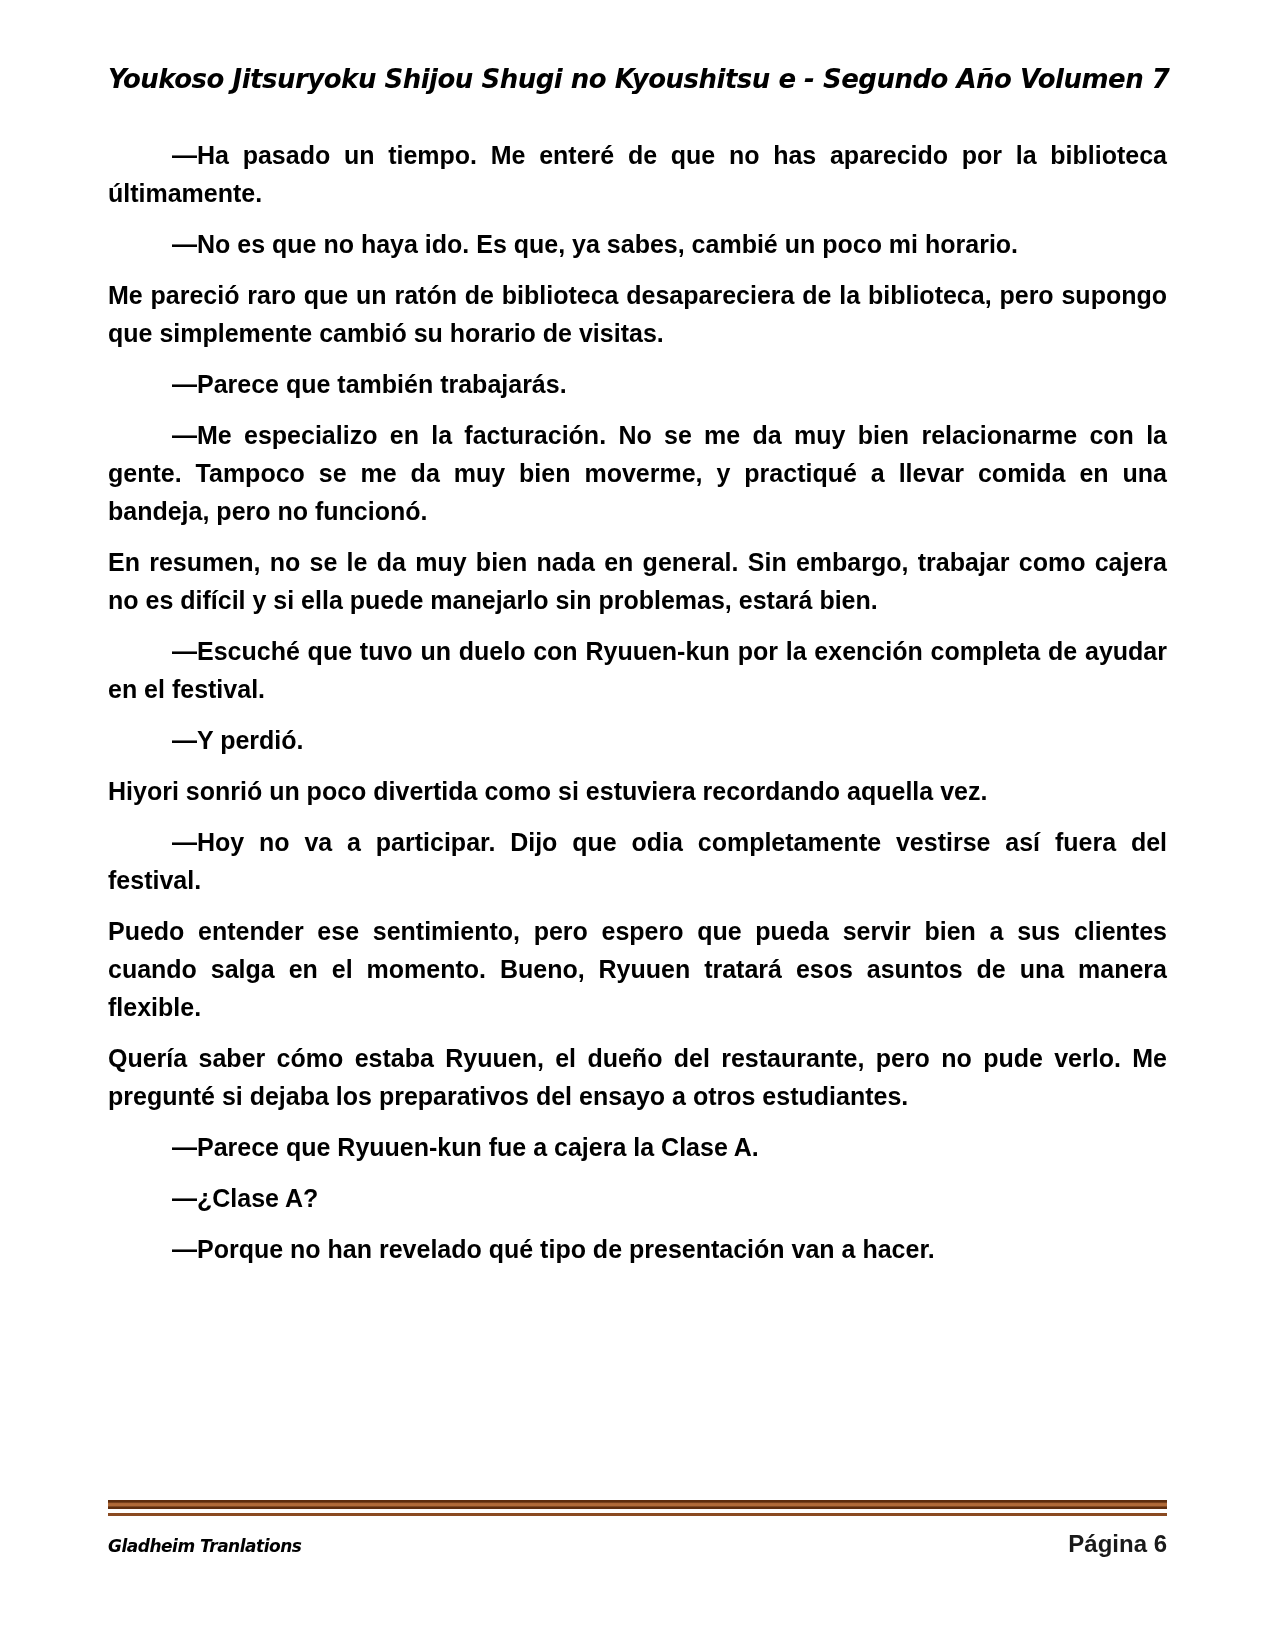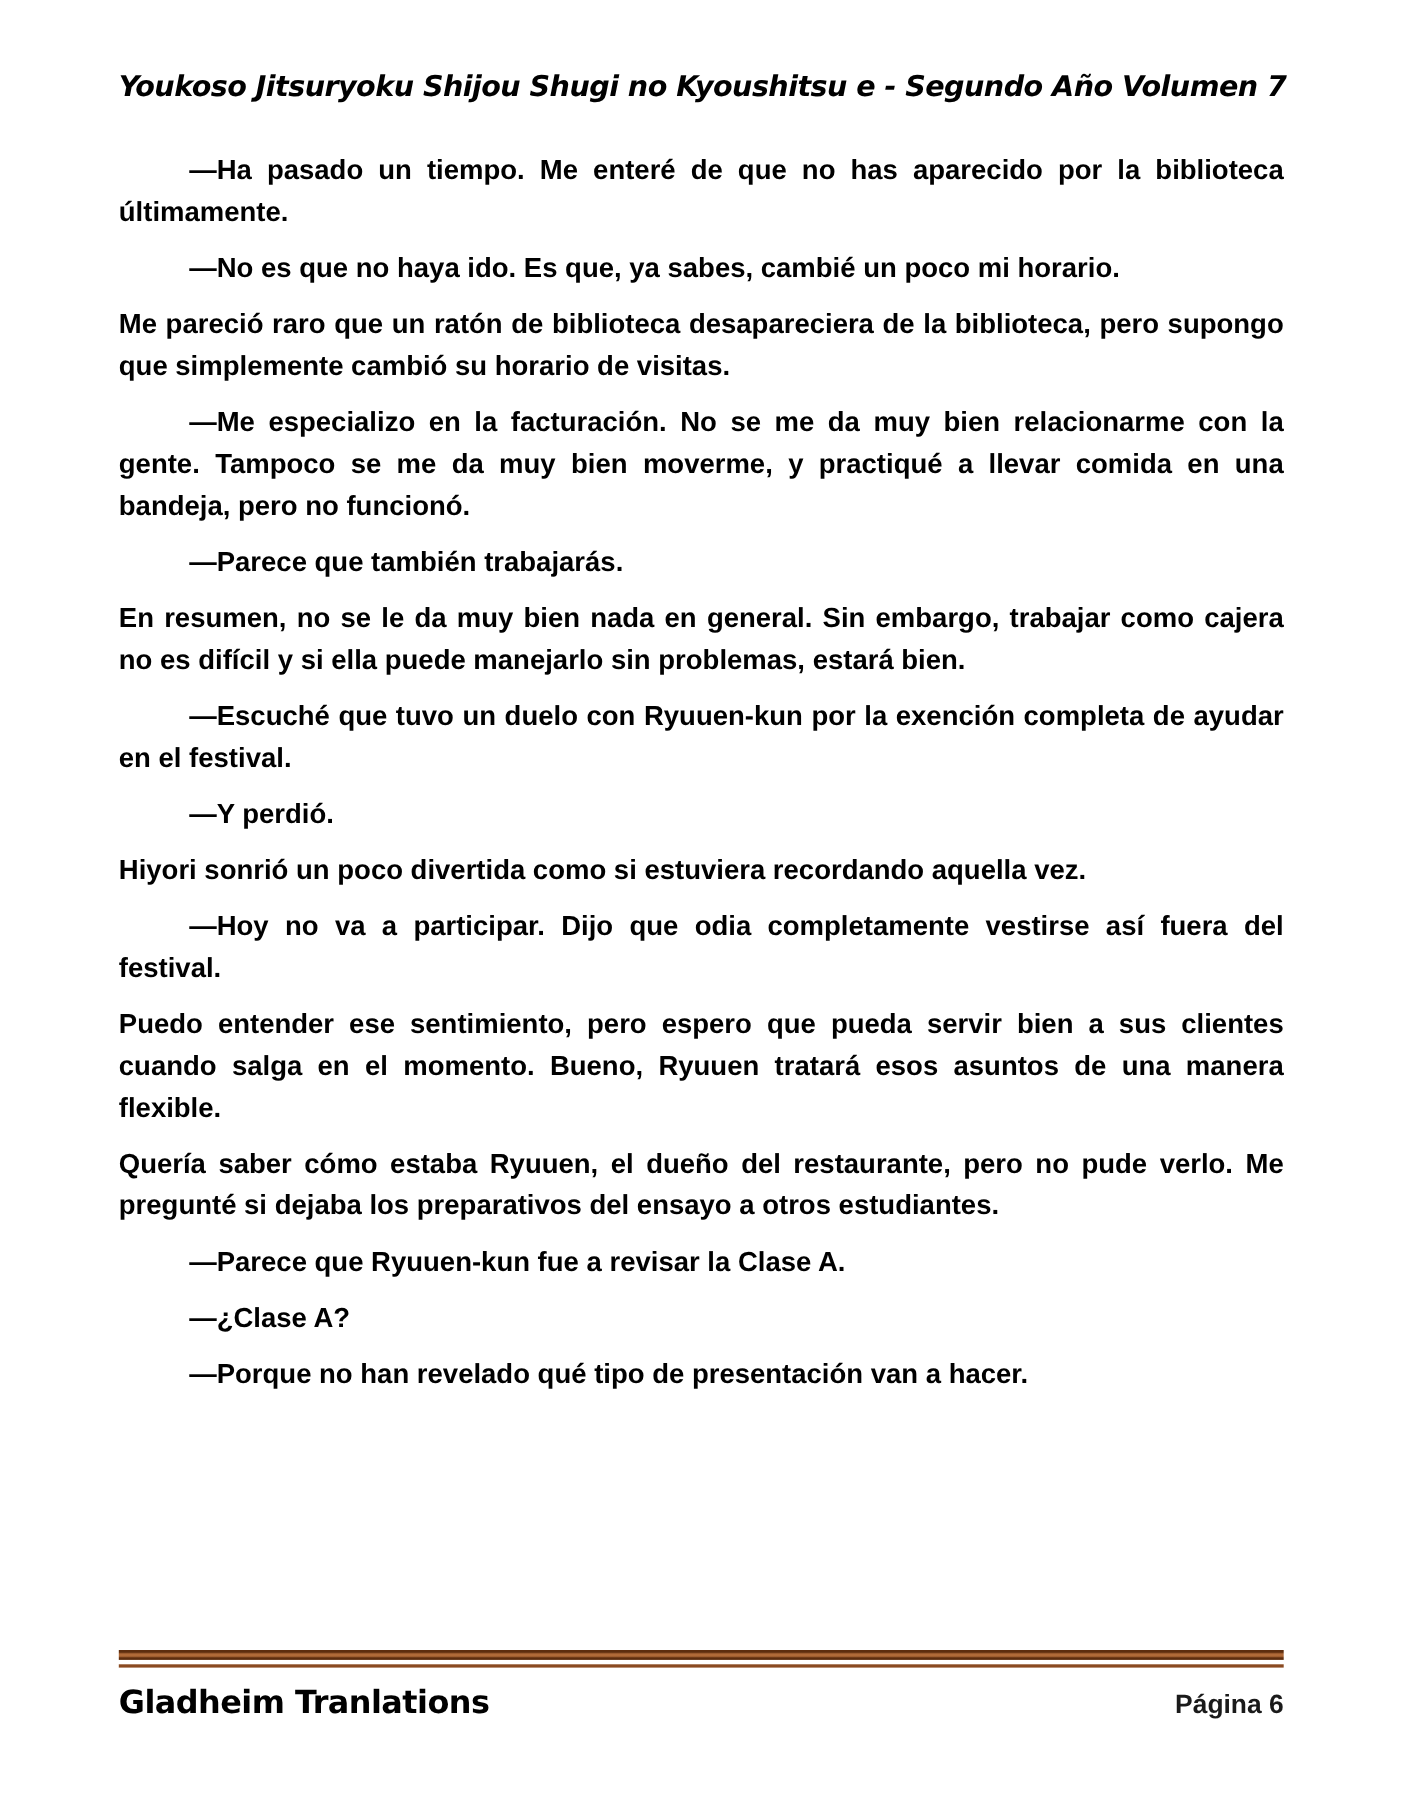--- a/index.html
+++ b/index.html
@@ -89,8 +89,8 @@
       <p class="indent">—Ha pasado un tiempo. Me enteré de que no has aparecido por la biblioteca últimamente.</p>
       <p class="indent">—No es que no haya ido. Es que, ya sabes, cambié un poco mi horario.</p>
       <p>Me pareció raro que un ratón de biblioteca desapareciera de la biblioteca, pero supongo que simplemente cambió su horario de visitas.</p>
+      <p class="indent">—Parece que también trabajarás.</p>
       <p class="indent">—Me especializo en la facturación. No se me da muy bien relacionarme con la gente. Tampoco se me da muy bien moverme, y practiqué a llevar comida en una bandeja, pero no funcionó.</p>
-      <p class="indent">—Parece que también trabajarás.</p>
       <p>En resumen, no se le da muy bien nada en general. Sin embargo, trabajar como cajera no es difícil y si ella puede manejarlo sin problemas, estará bien.</p>
       <p class="indent">—Escuché que tuvo un duelo con Ryuuen-kun por la exención completa de ayudar en el festival.</p>
       <p class="indent">—Y perdió.</p>

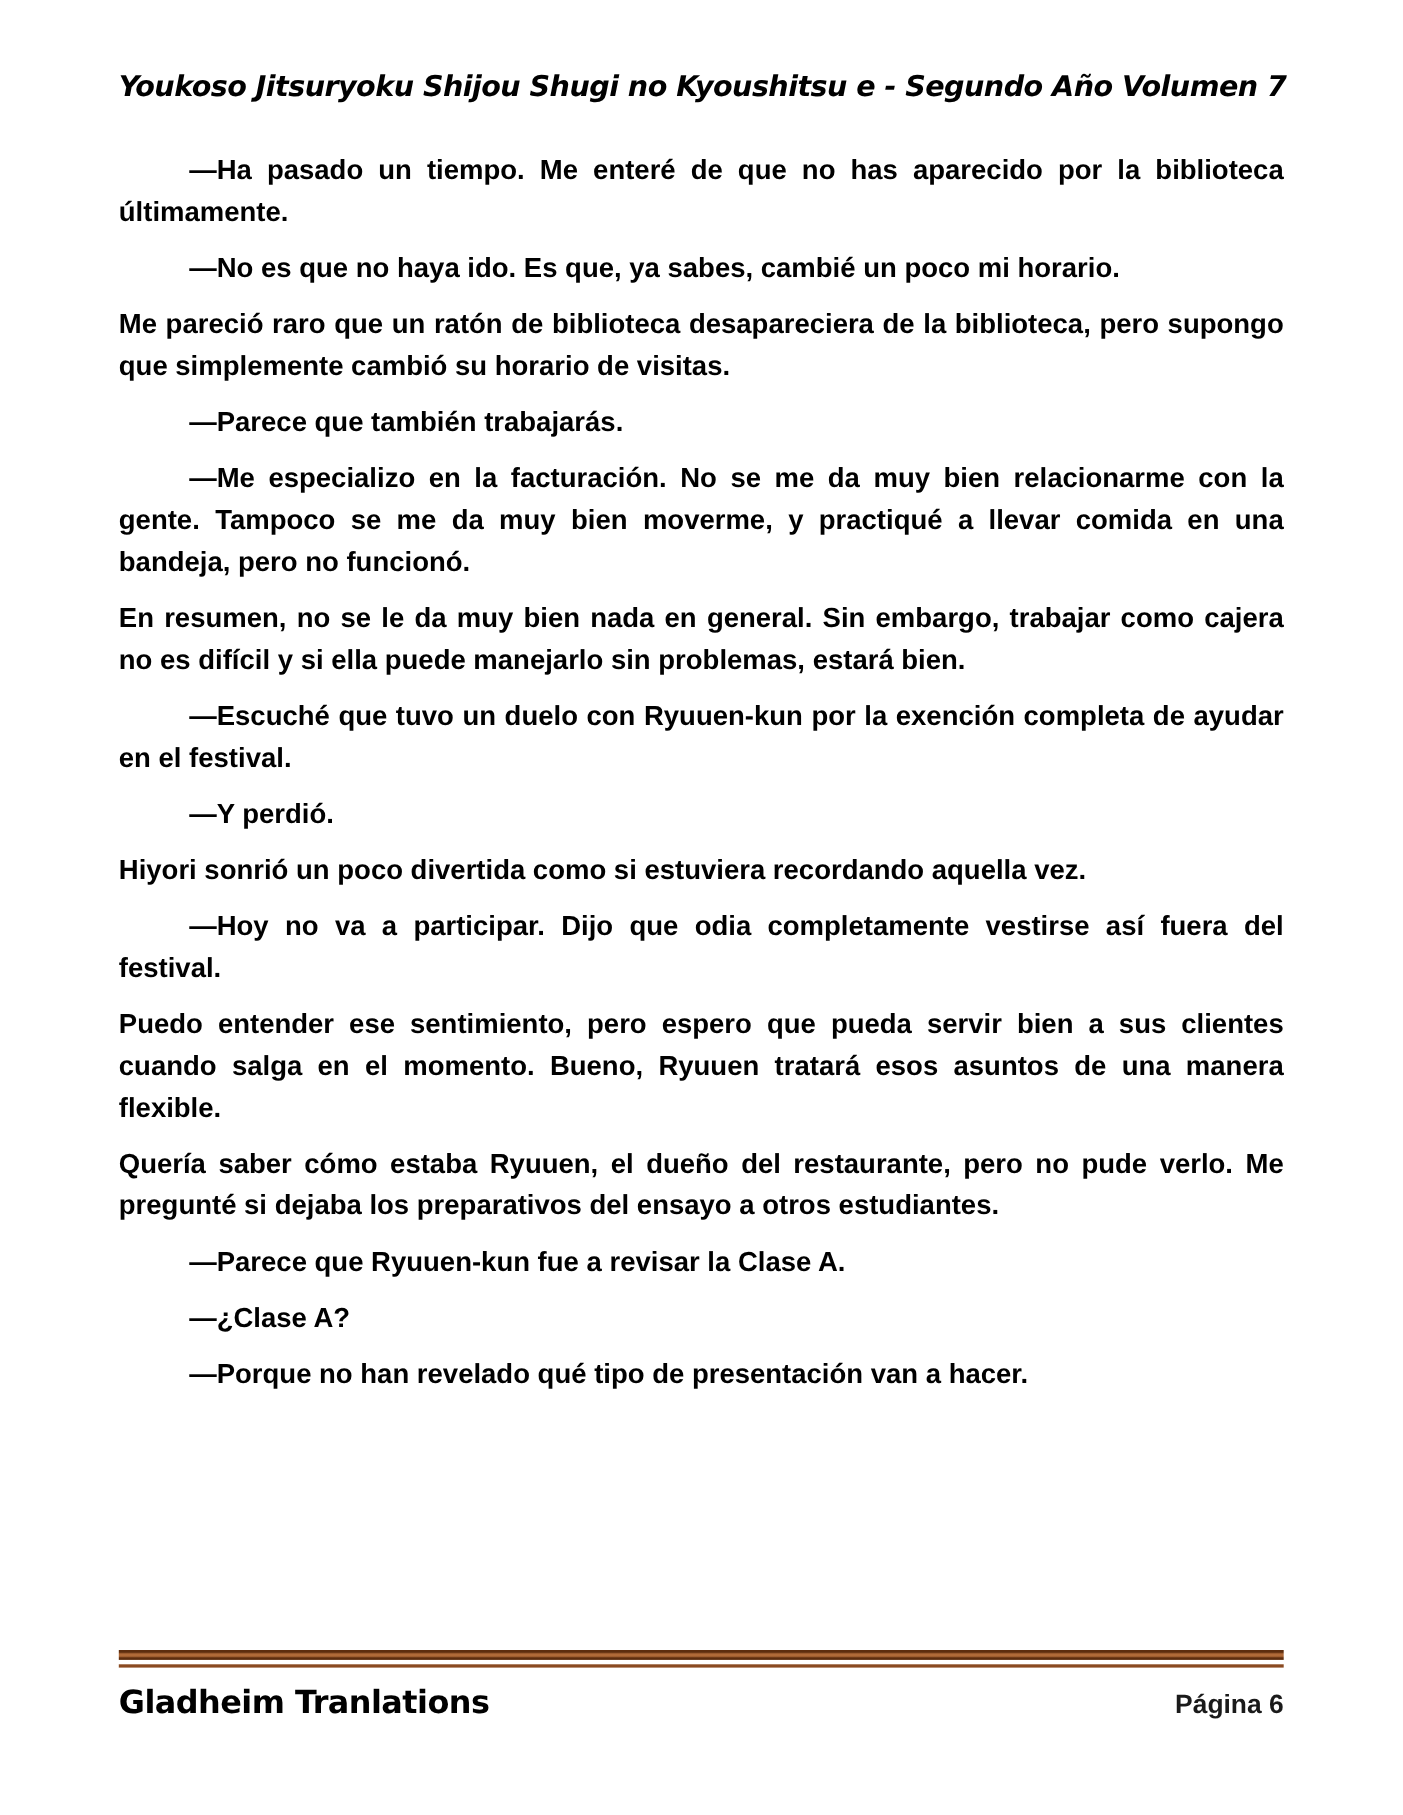--- a/index.html
+++ b/index.html
@@ -98,7 +98,7 @@
       <p class="indent">—Hoy no va a participar. Dijo que odia completamente vestirse así fuera del festival.</p>
       <p>Puedo entender ese sentimiento, pero espero que pueda servir bien a sus clientes cuando salga en el momento. Bueno, Ryuuen tratará esos asuntos de una manera flexible.</p>
       <p>Quería saber cómo estaba Ryuuen, el dueño del restaurante, pero no pude verlo. Me pregunté si dejaba los preparativos del ensayo a otros estudiantes.</p>
-      <p class="indent">—Parece que Ryuuen-kun fue a revisar la Clase A.</p>
+      <p class="indent">—Parece que Ryuuen-kun fue a cajera la Clase A.</p>
       <p class="indent">—¿Clase A?</p>
       <p class="indent">—Porque no han revelado qué tipo de presentación van a hacer.</p>
     </div>

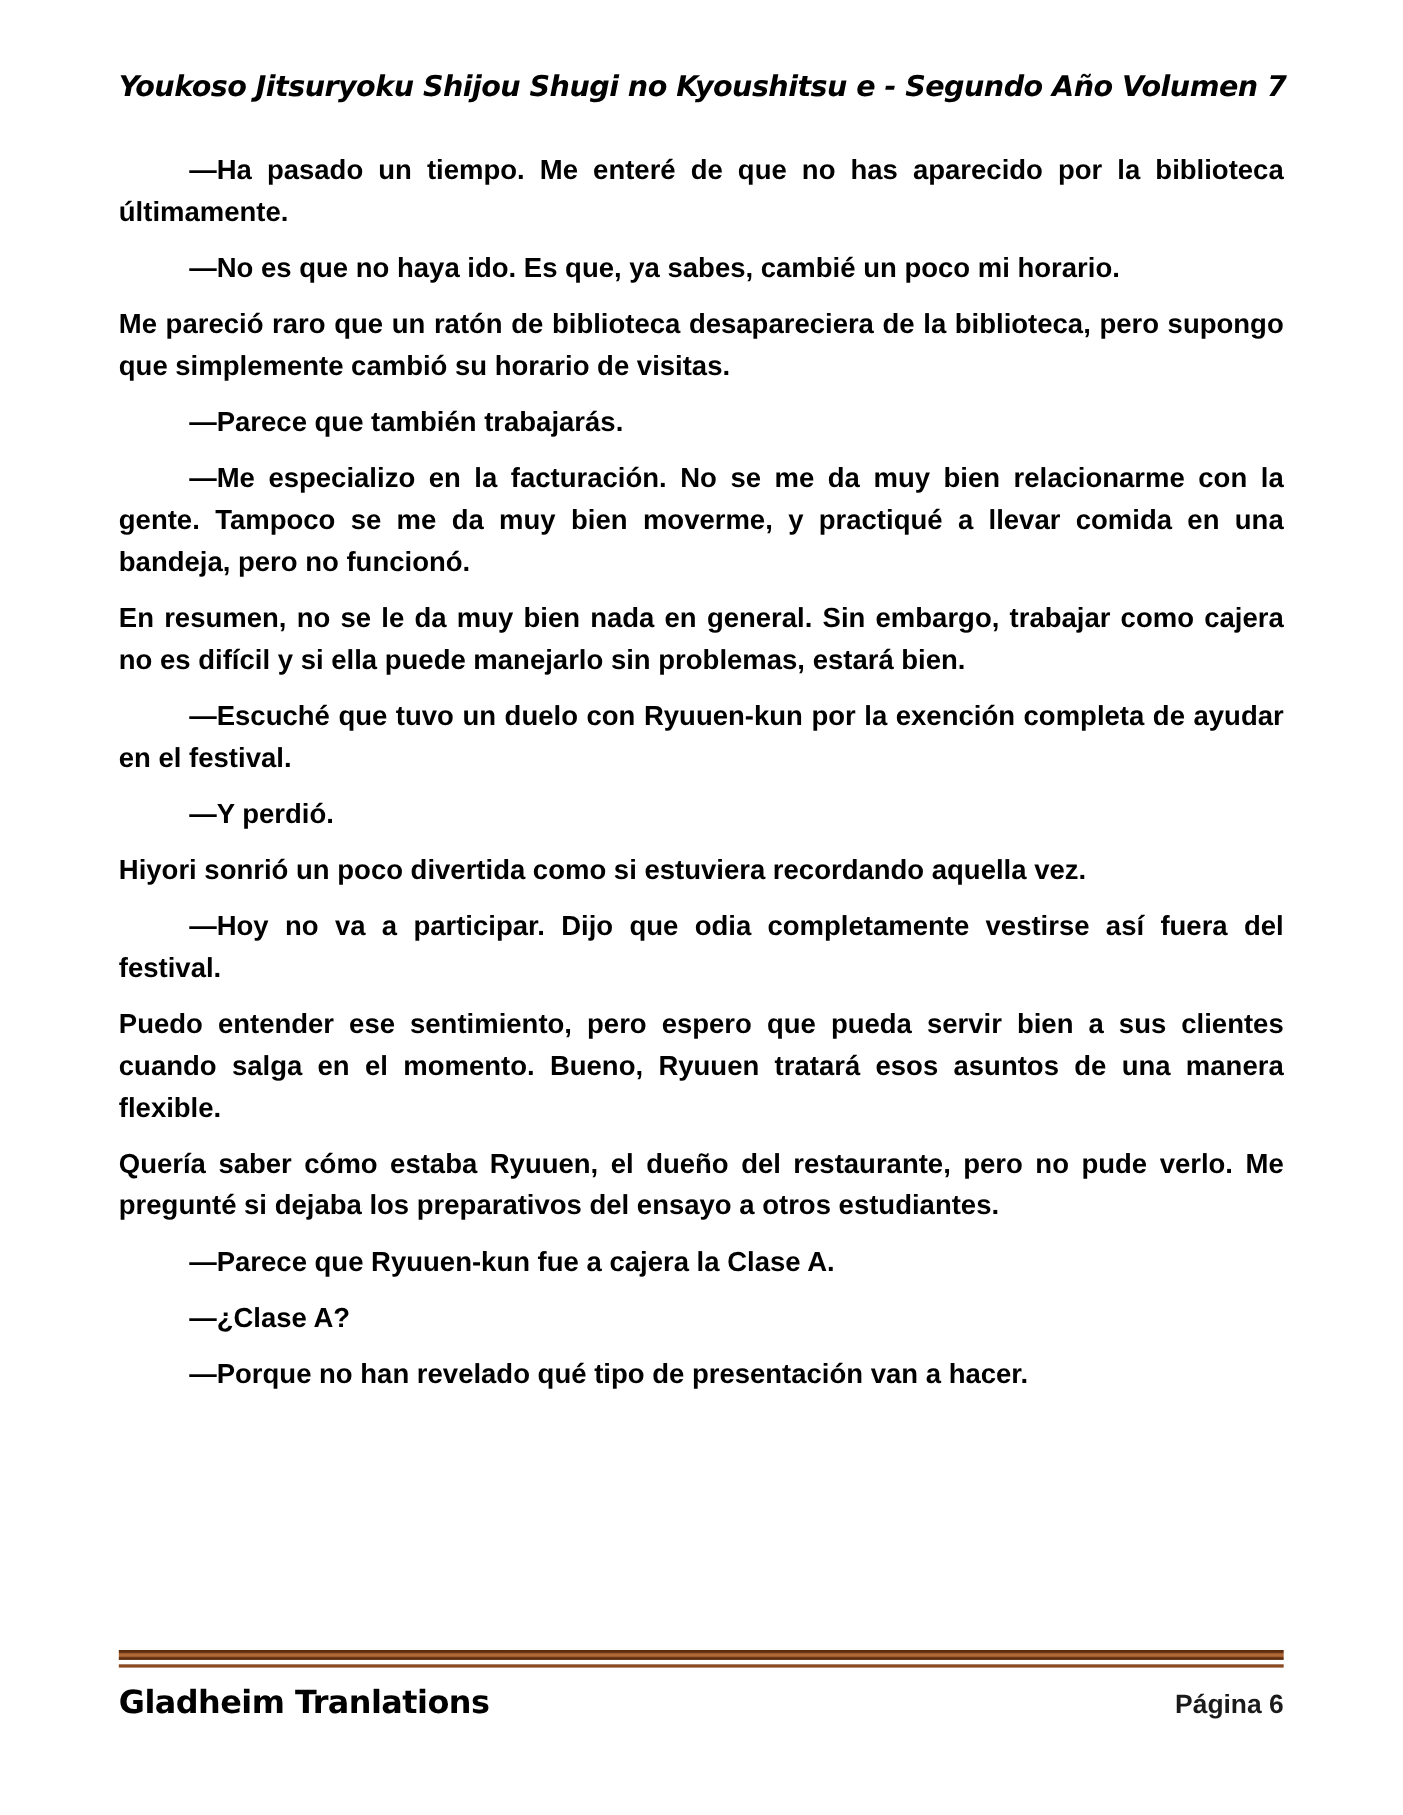--- a/index.html
+++ b/index.html
@@ -68,7 +68,8 @@
   .footer-translator {
     font-family: "DejaVu Sans", sans-serif;
     font-weight: bold;
-    font-size: 29px;
+    font-style: italic;
+    font-size: 17px;
     letter-spacing: -0.5px;
     color: #000000;
   }

